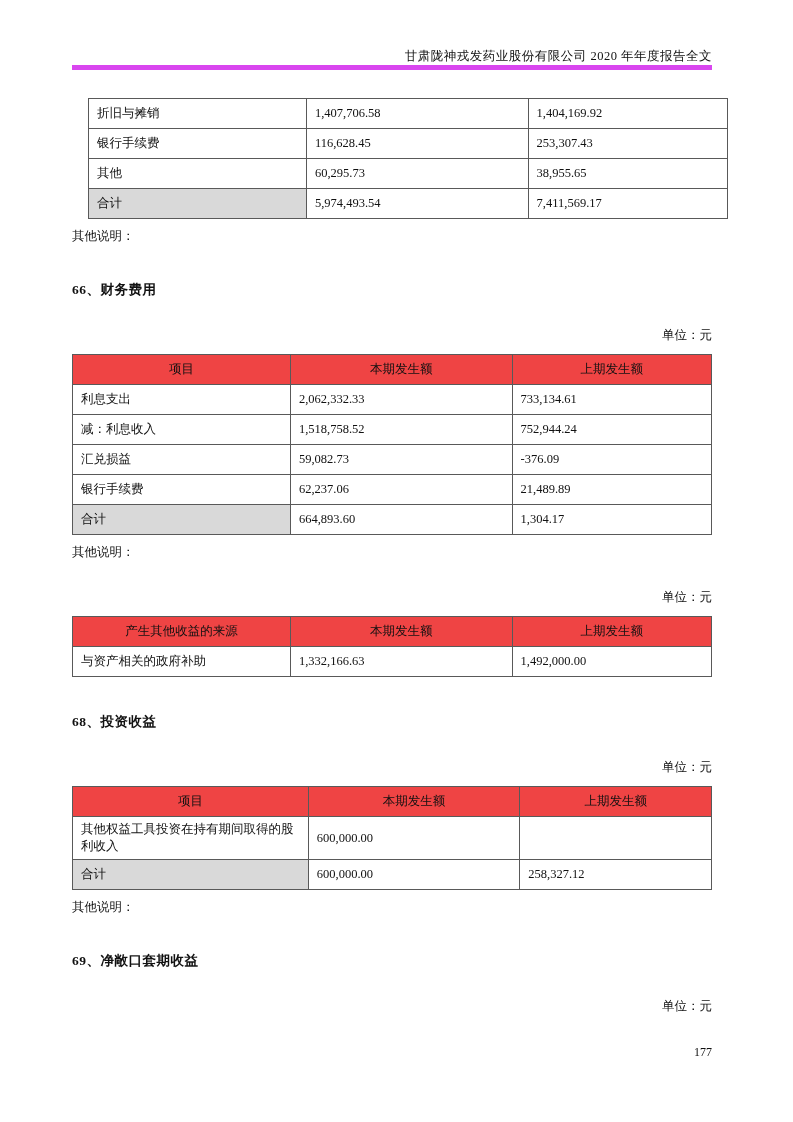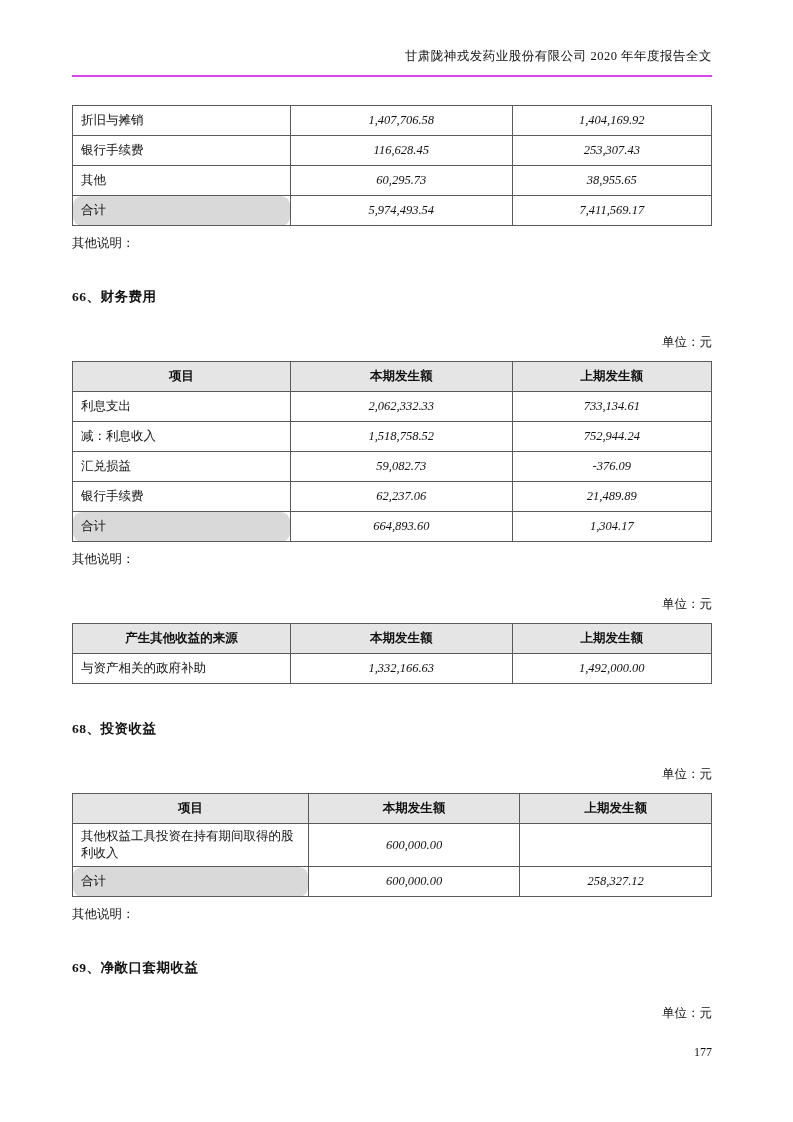--- a/index.html
+++ b/index.html
@@ -18,8 +18,8 @@
   .doc-header {
     text-align: right;
     font-size: 12.5px;
-    padding-bottom: 10px;
-    border-bottom: 2px solid #d946ef;
+    padding-bottom: 0;
+    border-bottom: 5px solid #d946ef;
     letter-spacing: 0.5px;
   }
   .first-table { margin-top: 28px; }

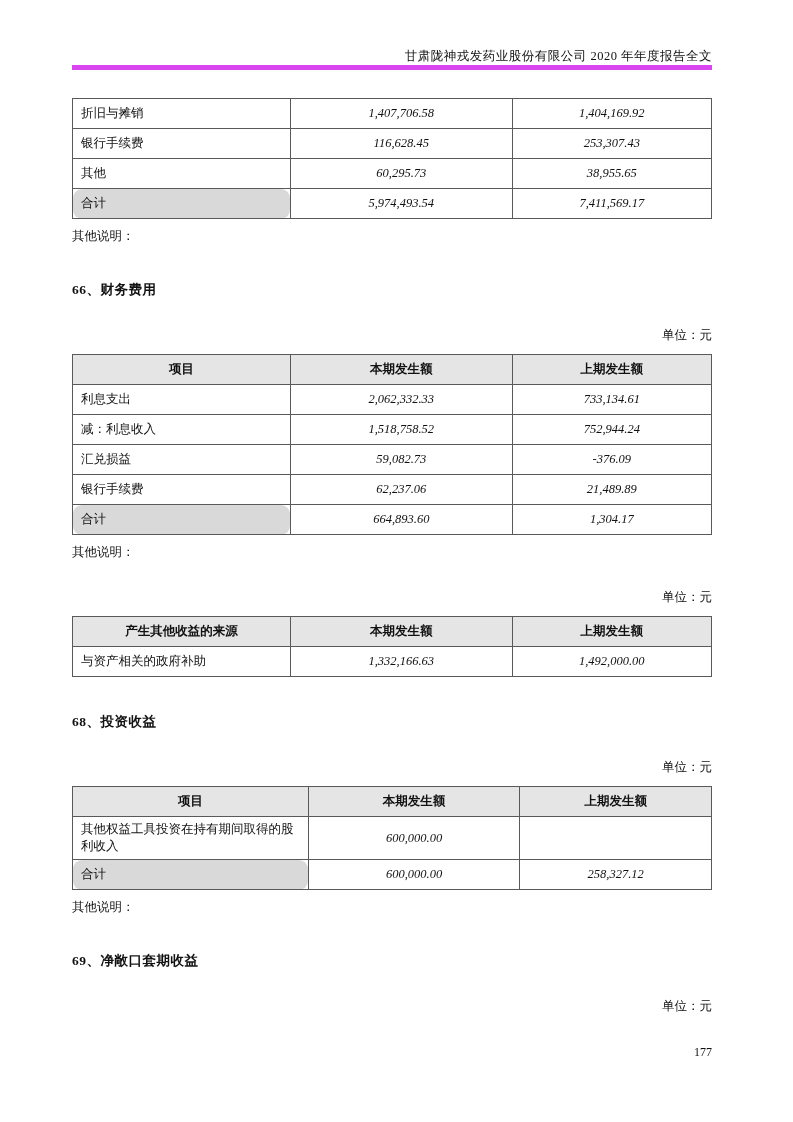--- a/index.html
+++ b/index.html
@@ -22,7 +22,7 @@
     border-bottom: 5px solid #d946ef;
     letter-spacing: 0.5px;
   }
-  .first-table { margin-top: 28px; }
+  .first-table { margin-top: 28px; margin-left: 16px; }
   table.fin-table {
     width: 100%;
     border-collapse: collapse;

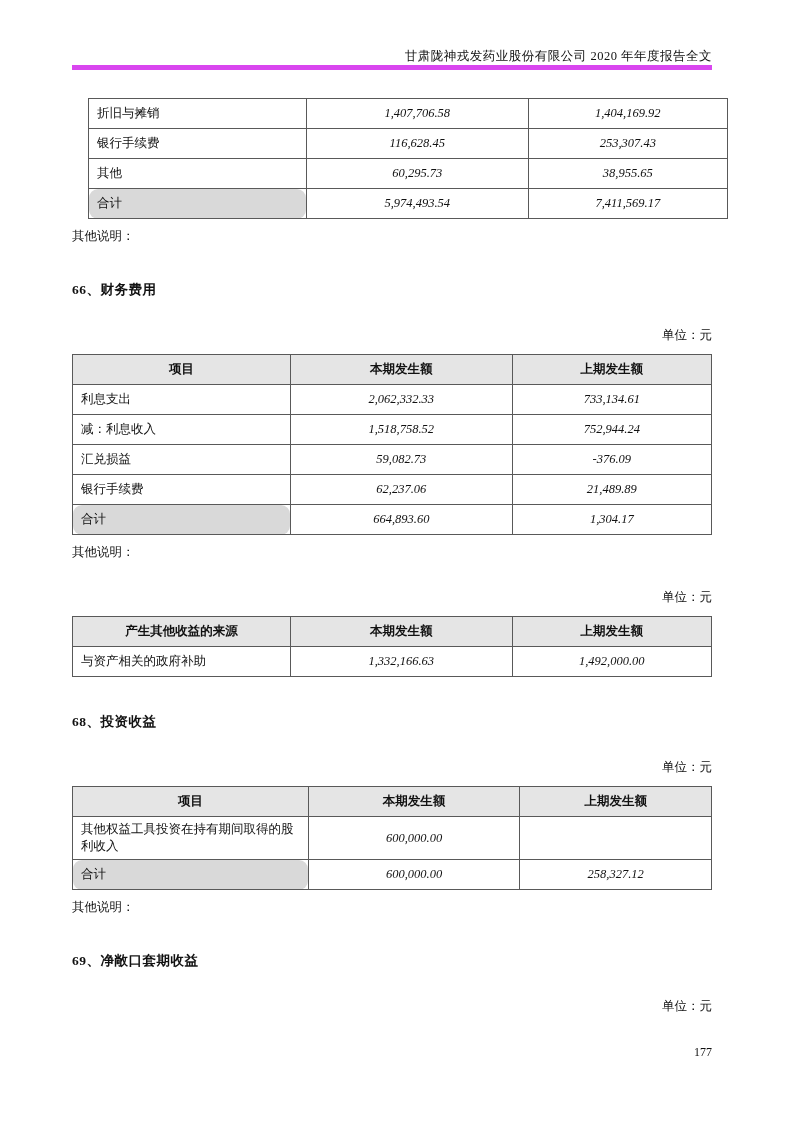--- a/index.html
+++ b/index.html
@@ -42,7 +42,7 @@
     text-align: center;
   }
   td.cell-label { text-align: left; }
-  td.cell-num { text-align: center; font-style: italic; }
+  td.cell-num { text-align: left; }
   td.total-label { background: #d9d9d9; border-radius: 9px; }
   .note {
     font-size: 12.5px;

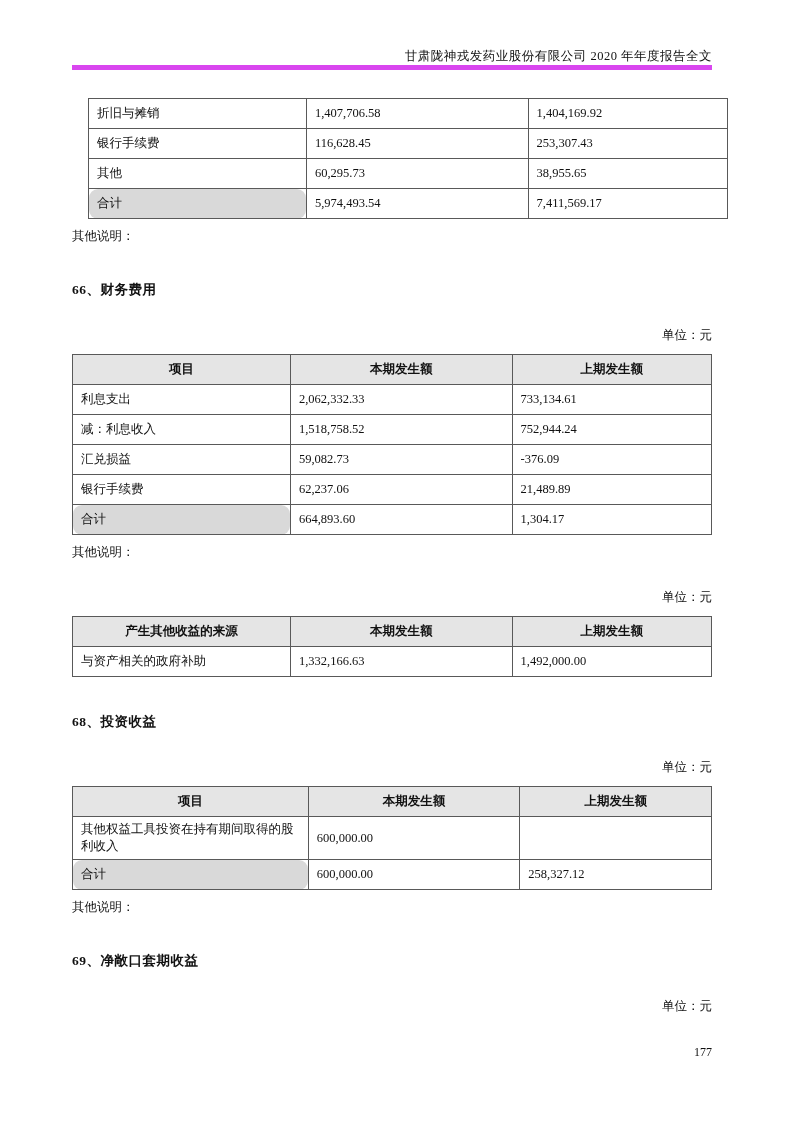--- a/index.html
+++ b/index.html
@@ -43,7 +43,7 @@
   }
   td.cell-label { text-align: left; }
   td.cell-num { text-align: left; }
-  td.total-label { background: #d9d9d9; border-radius: 9px; }
+  td.total-label { background: #d9d9d9; }
   .note {
     font-size: 12.5px;
     margin-top: 9px;

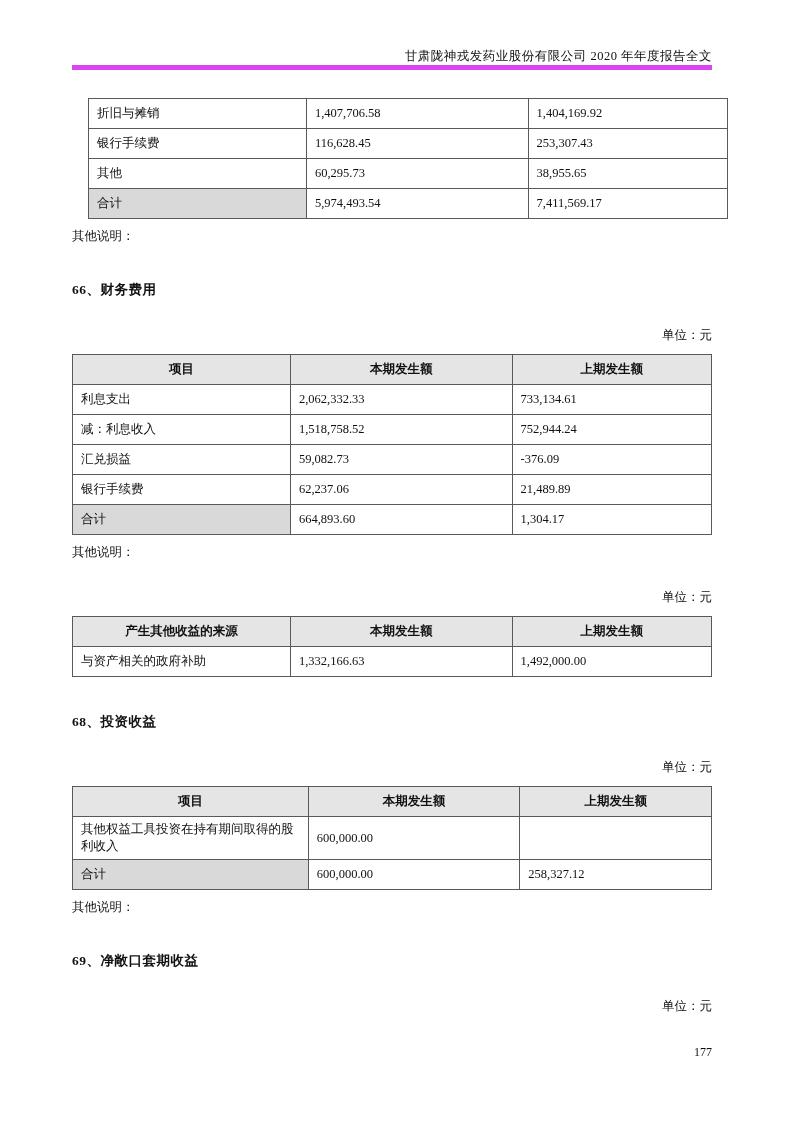--- a/index.html
+++ b/index.html
@@ -37,8 +37,8 @@
     word-break: break-all;
   }
   table.fin-table th {
-    background: #e5e5e5;
-    font-weight: bold;
+    background: #ef4444;
+    font-weight: normal;
     text-align: center;
   }
   td.cell-label { text-align: left; }

